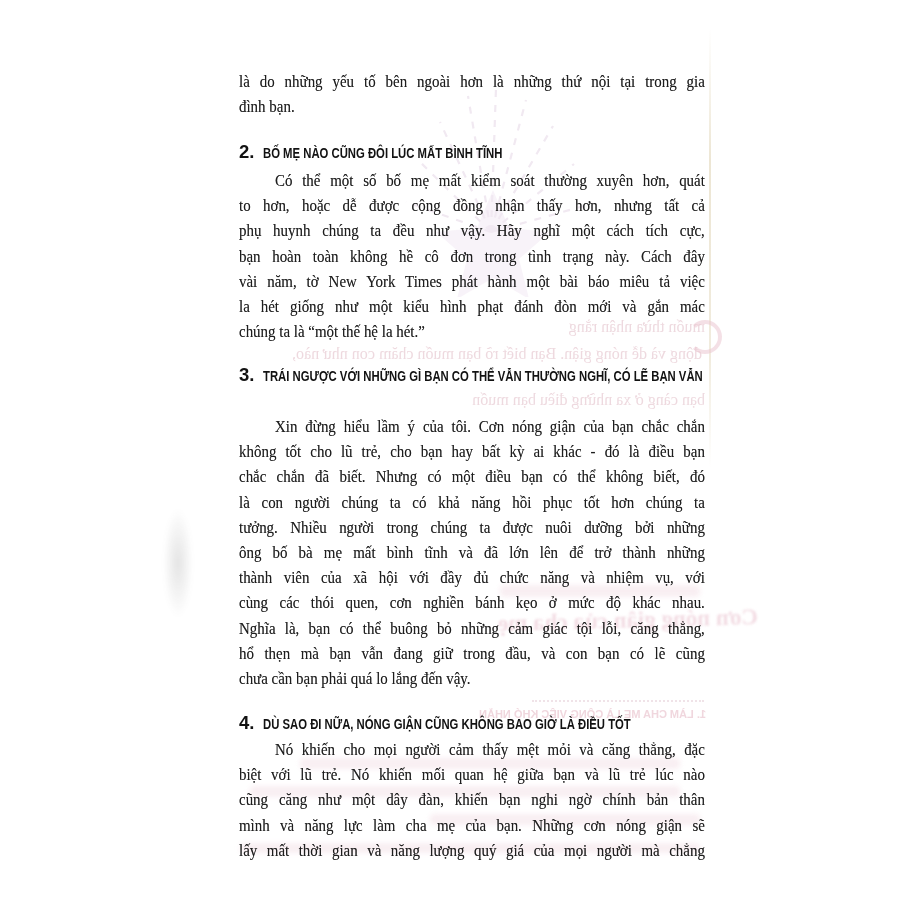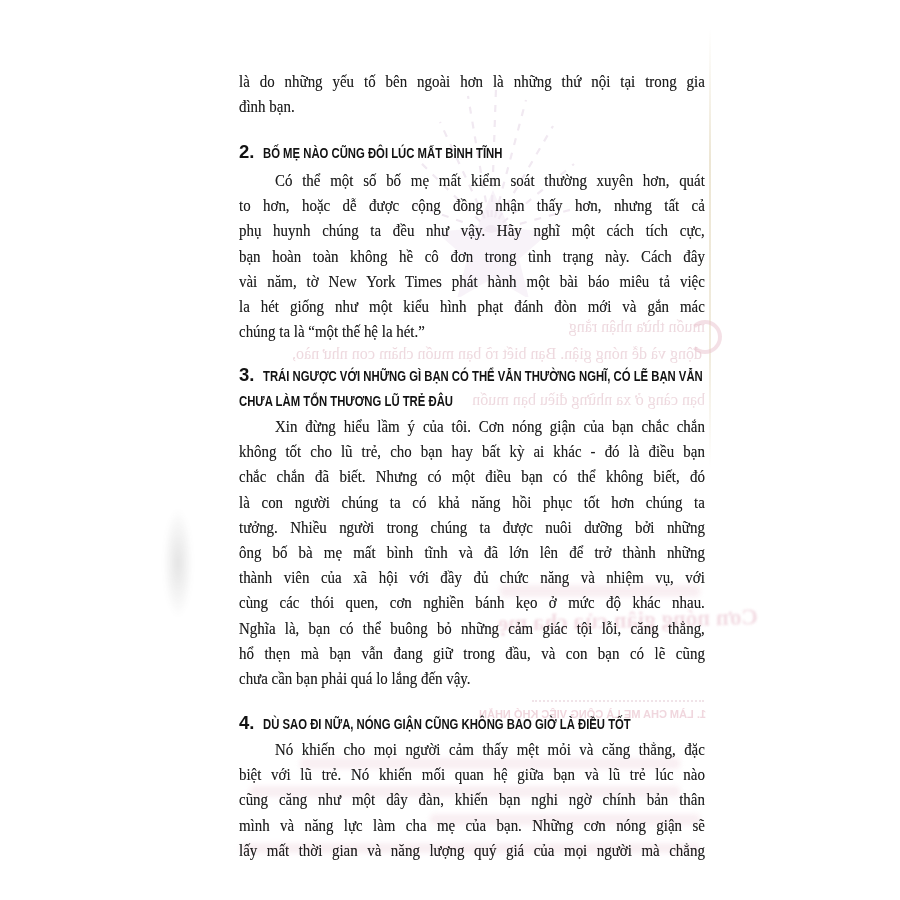--- a/index.html
+++ b/index.html
@@ -105,9 +105,6 @@
     <span class="hnum">3.</span>
     <span class="htxt">TRÁI NGƯỢC VỚI NHỮNG GÌ BẠN CÓ THỂ VẪN THƯỜNG NGHĨ, CÓ LẼ BẠN VẪN</span>
   </div>
-  <div class="hrow">
-    <span class="htxt">CHƯA LÀM TỔN THƯƠNG LŨ TRẺ ĐÂU</span>
-  </div>
 </div>
 <div class="abs para" style="left:239px;top:414px;">
   <div class="bline first">Xin đừng hiểu lầm ý của tôi. Cơn nóng giận của bạn chắc chắn</div>

